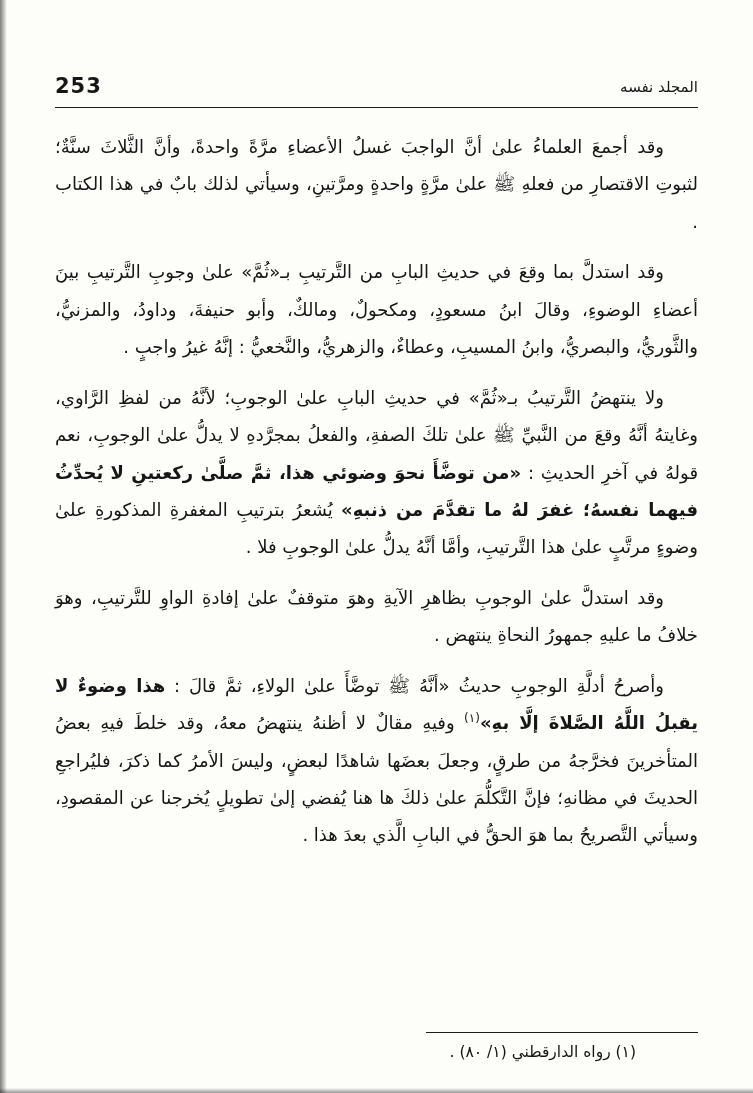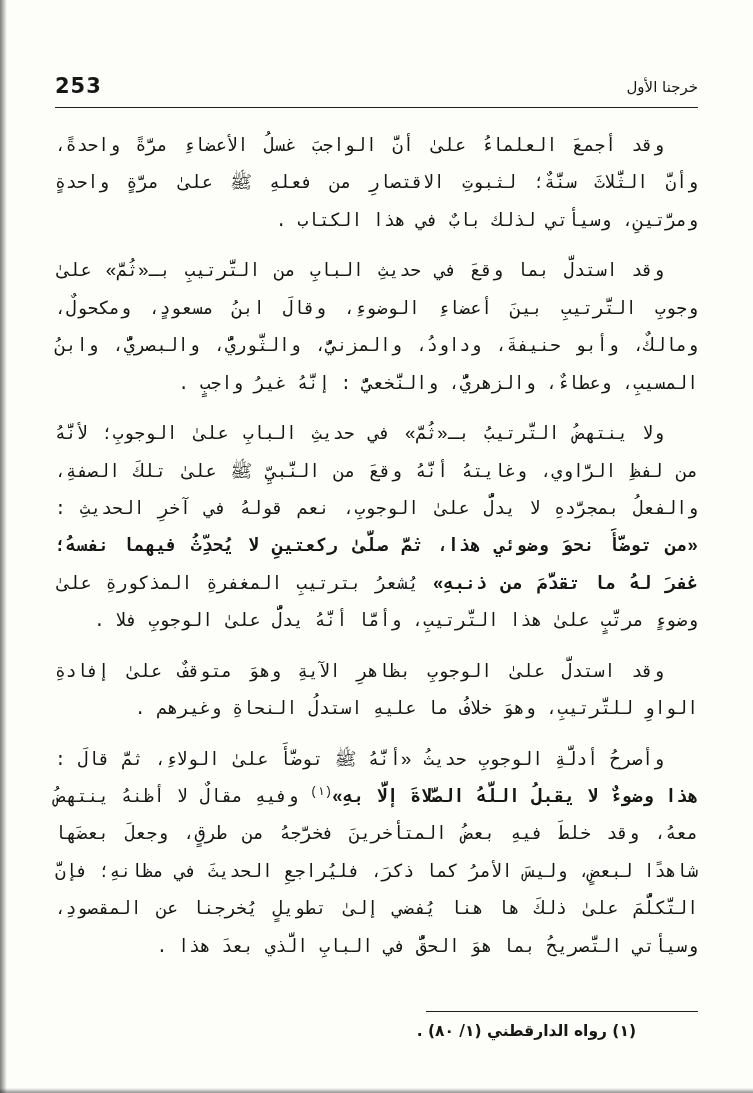--- a/index.html
+++ b/index.html
@@ -106,7 +106,7 @@
 <div class="page">
 
   <header class="page-header">
-    <span class="volume-title">خرجنا الأول</span>
+    <span class="volume-title">المجلد نفسه</span>
     <span class="page-number">253</span>
   </header>
 

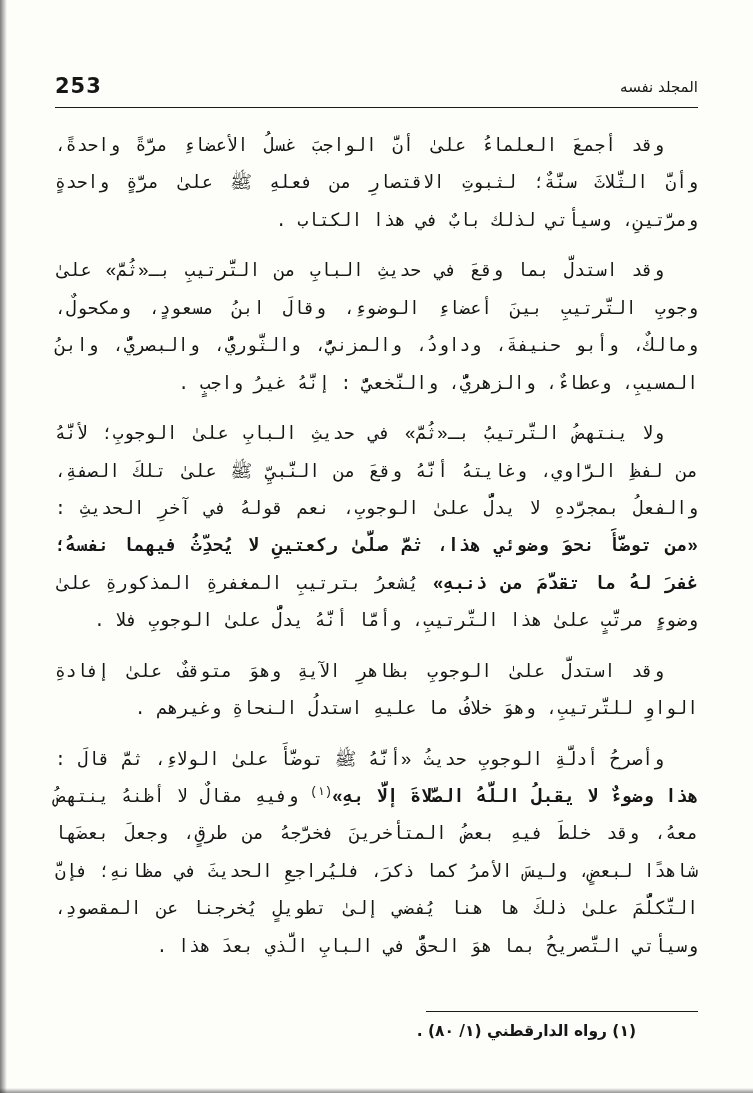--- a/index.html
+++ b/index.html
@@ -69,7 +69,6 @@
   .body-text p {
     margin: 0 0 13px 0;
     text-indent: 34px;
-    font-family: Liberation Mono, monospace;
   }
   .seg-bold { font-weight: bold; }
   .seg-sup {

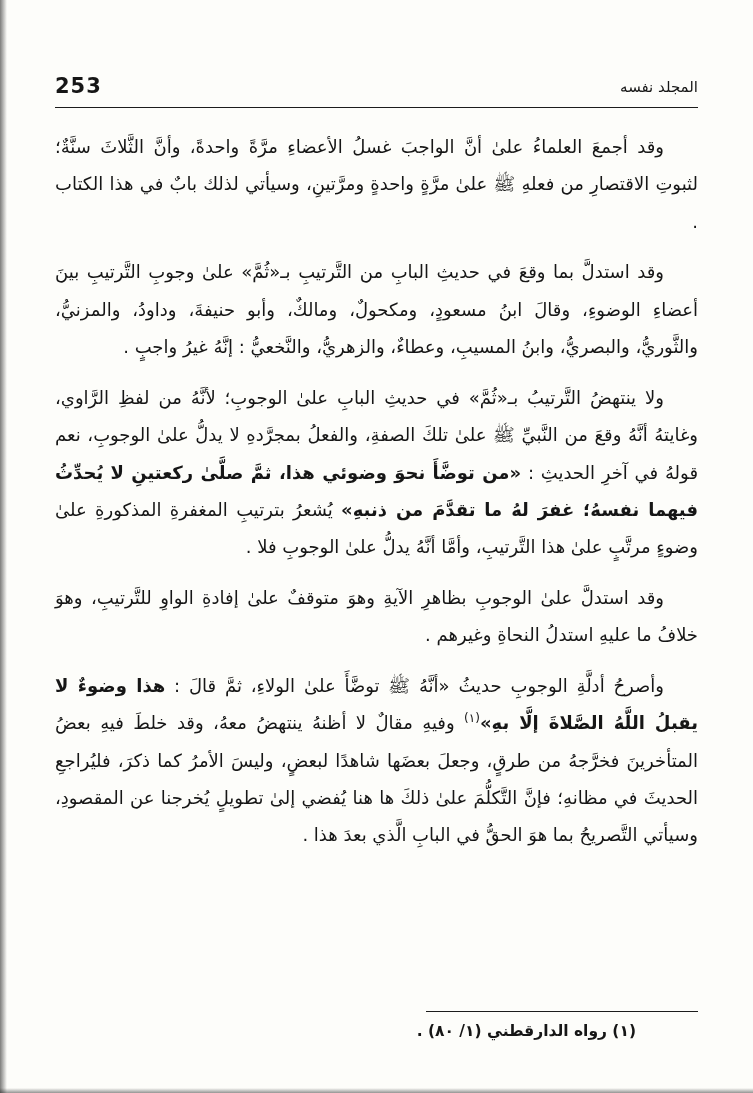--- a/index.html
+++ b/index.html
@@ -119,7 +119,7 @@
 
     <p><span>ولا ينتهضُ التَّرتيبُ بـ«ثُمَّ» في حديثِ البابِ علىٰ الوجوبِ؛ لأنَّهُ من لفظِ الرَّاوي، وغايتهُ أنَّهُ وقعَ من النَّبيِّ ﷺ علىٰ تلكَ الصفةِ، والفعلُ بمجرَّدهِ لا يدلُّ علىٰ الوجوبِ، نعم قولهُ في آخرِ الحديثِ : </span><span class="seg-bold">«من توضَّأَ نحوَ وضوئي هذا، ثمَّ صلَّىٰ ركعتينِ لا يُحدِّثُ فيهما نفسهُ؛ غفرَ لهُ ما تقدَّمَ من ذنبهِ»</span><span> يُشعرُ بترتيبِ المغفرةِ المذكورةِ علىٰ وضوءٍ مرتَّبٍ علىٰ هذا التَّرتيبِ، وأمَّا أنَّهُ يدلُّ علىٰ الوجوبِ فلا .</span></p>
 
-    <p><span>وقد استدلَّ علىٰ الوجوبِ بظاهرِ الآيةِ وهوَ متوقفٌ علىٰ إفادةِ الواوِ للتَّرتيبِ، وهوَ خلافُ ما عليهِ استدلُ النحاةِ وغيرهم .</span></p>
+    <p><span>وقد استدلَّ علىٰ الوجوبِ بظاهرِ الآيةِ وهوَ متوقفٌ علىٰ إفادةِ الواوِ للتَّرتيبِ، وهوَ خلافُ ما عليهِ جمهورُ النحاةِ ينتهض .</span></p>
 
     <p><span>وأصرحُ أدلَّةِ الوجوبِ حديثُ «أنَّهُ ﷺ توضَّأَ علىٰ الولاءِ، ثمَّ قالَ : </span><span class="seg-bold">هذا وضوءٌ لا يقبلُ اللَّهُ الصَّلاةَ إلَّا بهِ»</span><span class="seg-sup">(١)</span><span> وفيهِ مقالٌ لا أظنهُ ينتهضُ معهُ، وقد خلطَ فيهِ بعضُ المتأخرينَ فخرَّجهُ من طرقٍ، وجعلَ بعضَها شاهدًا لبعضٍ، وليسَ الأمرُ كما ذكرَ، فليُراجعِ الحديثَ في مظانهِ؛ فإنَّ التَّكلُّمَ علىٰ ذلكَ ها هنا يُفضي إلىٰ تطويلٍ يُخرجنا عن المقصودِ، وسيأتي التَّصريحُ بما هوَ الحقُّ في البابِ الَّذي بعدَ هذا .</span></p>
 

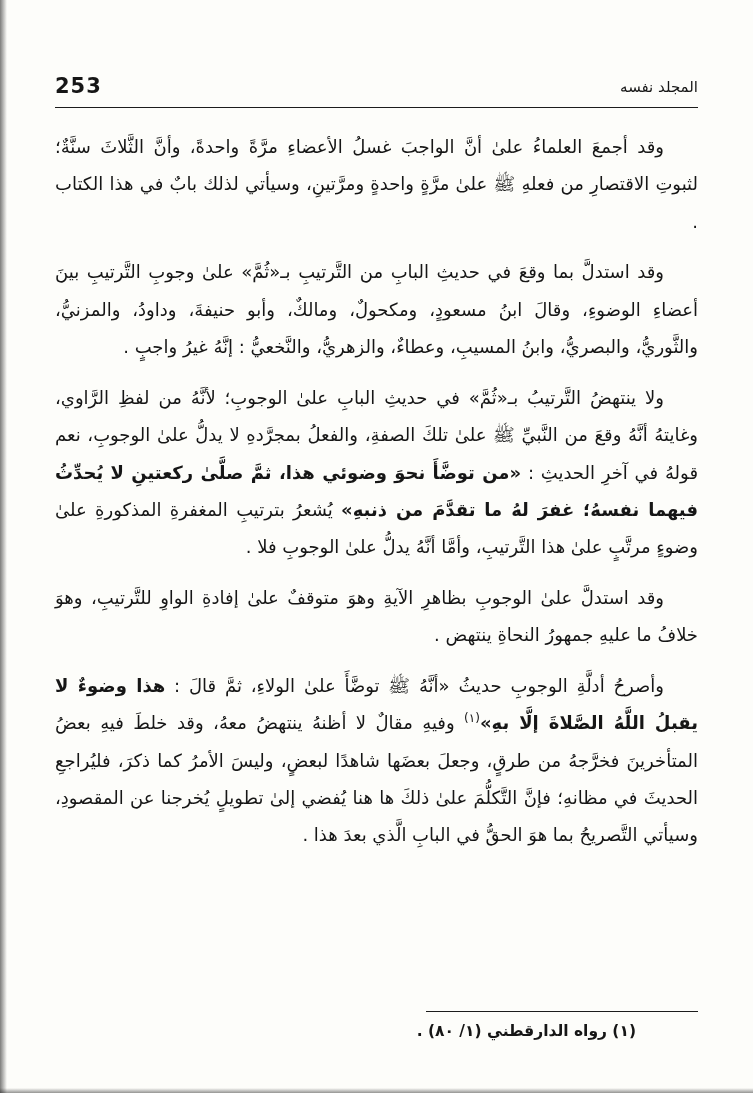--- a/index.html
+++ b/index.html
@@ -80,9 +80,8 @@
     position: absolute;
     right: 55px;
     left: 55px;
-    bottom: 53px;
+    bottom: 32px;
     direction: rtl;
-    font-weight: bold;
   }
   .footnote-rule {
     border: 0;

